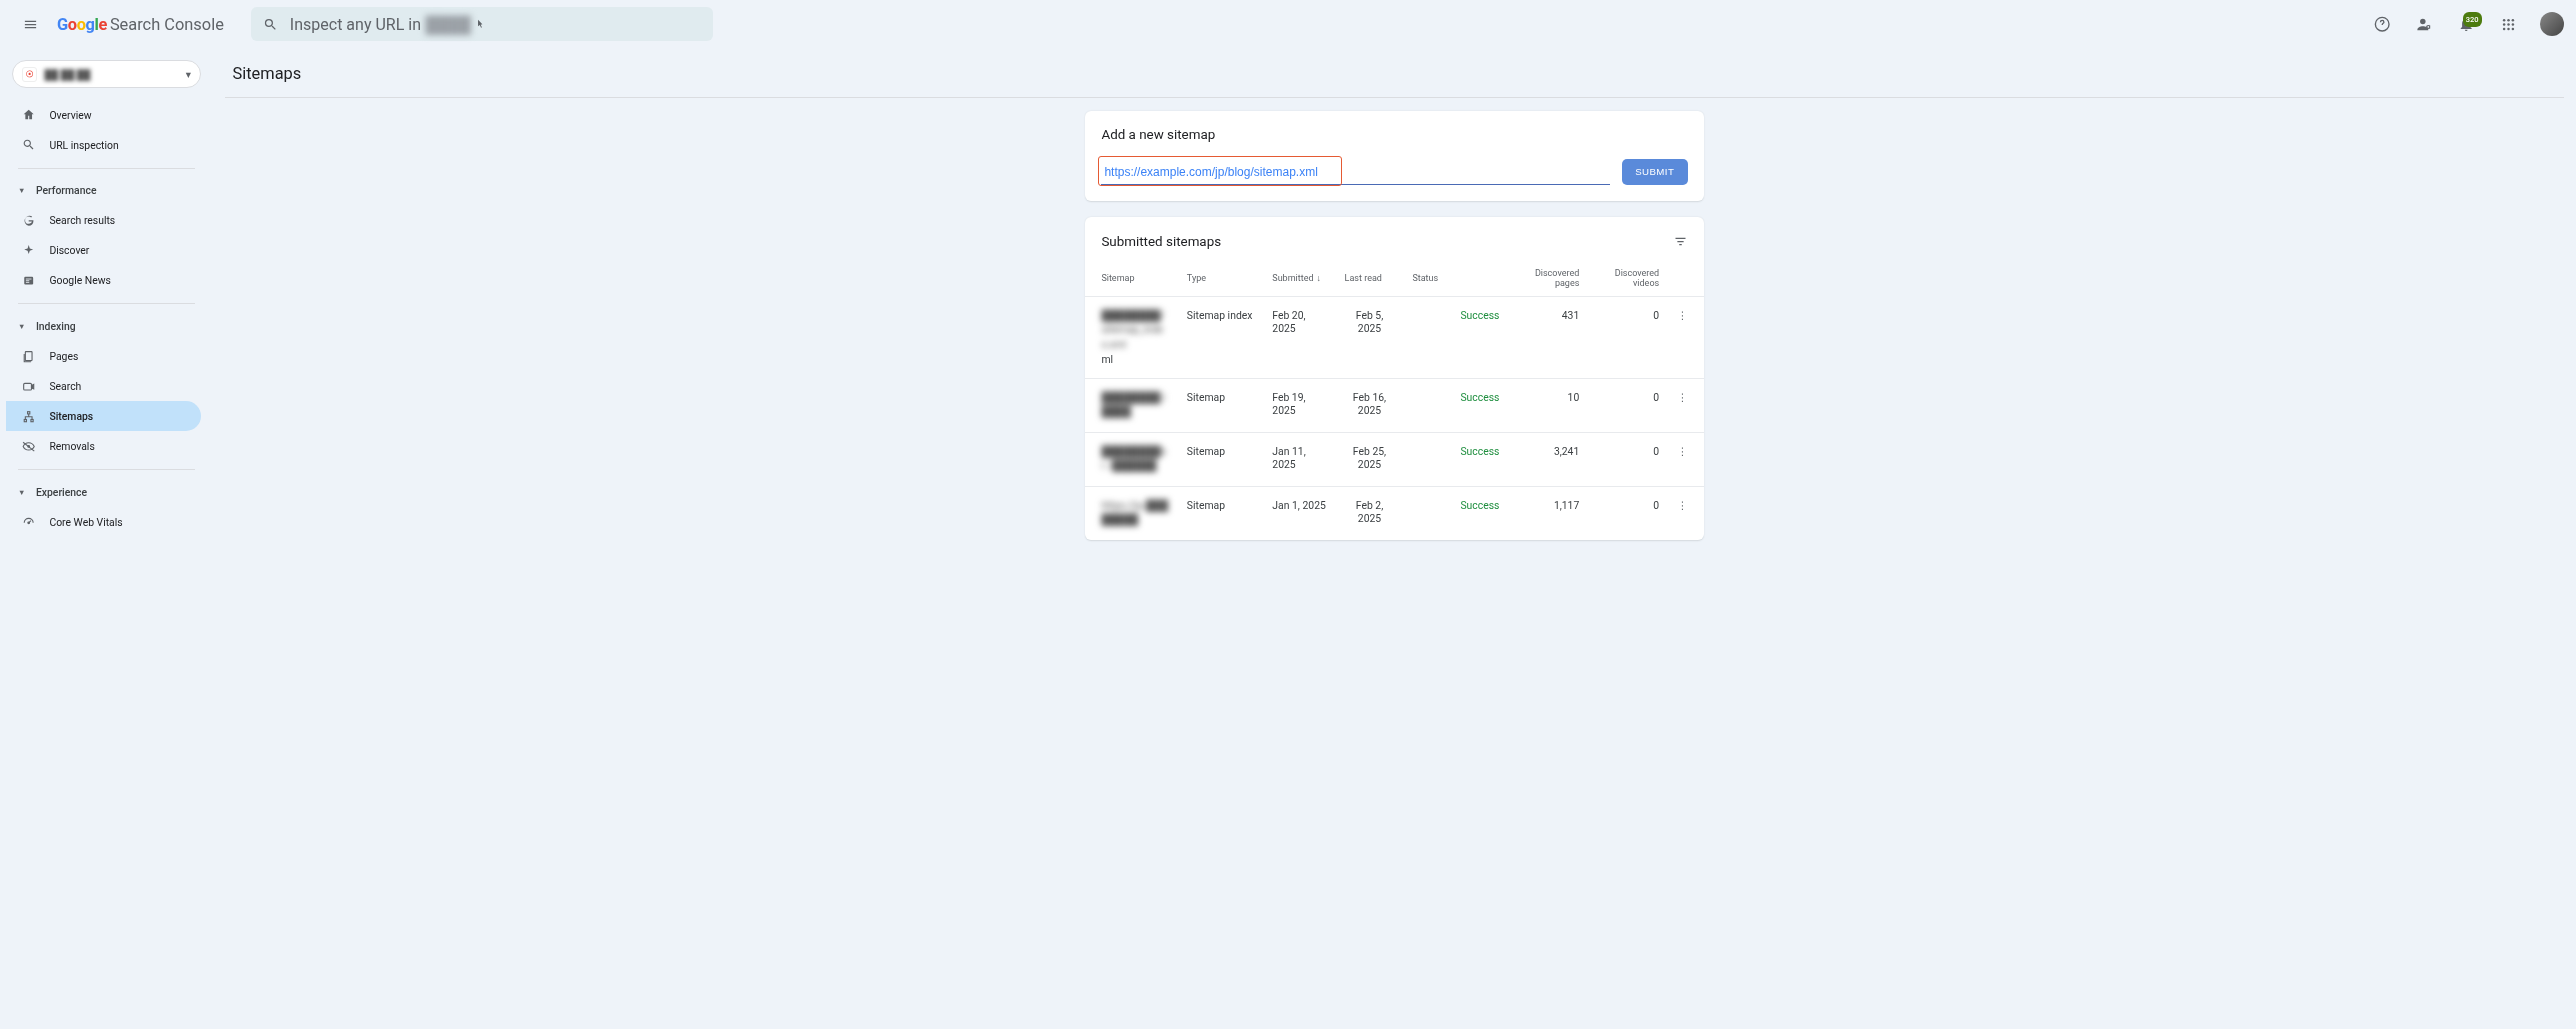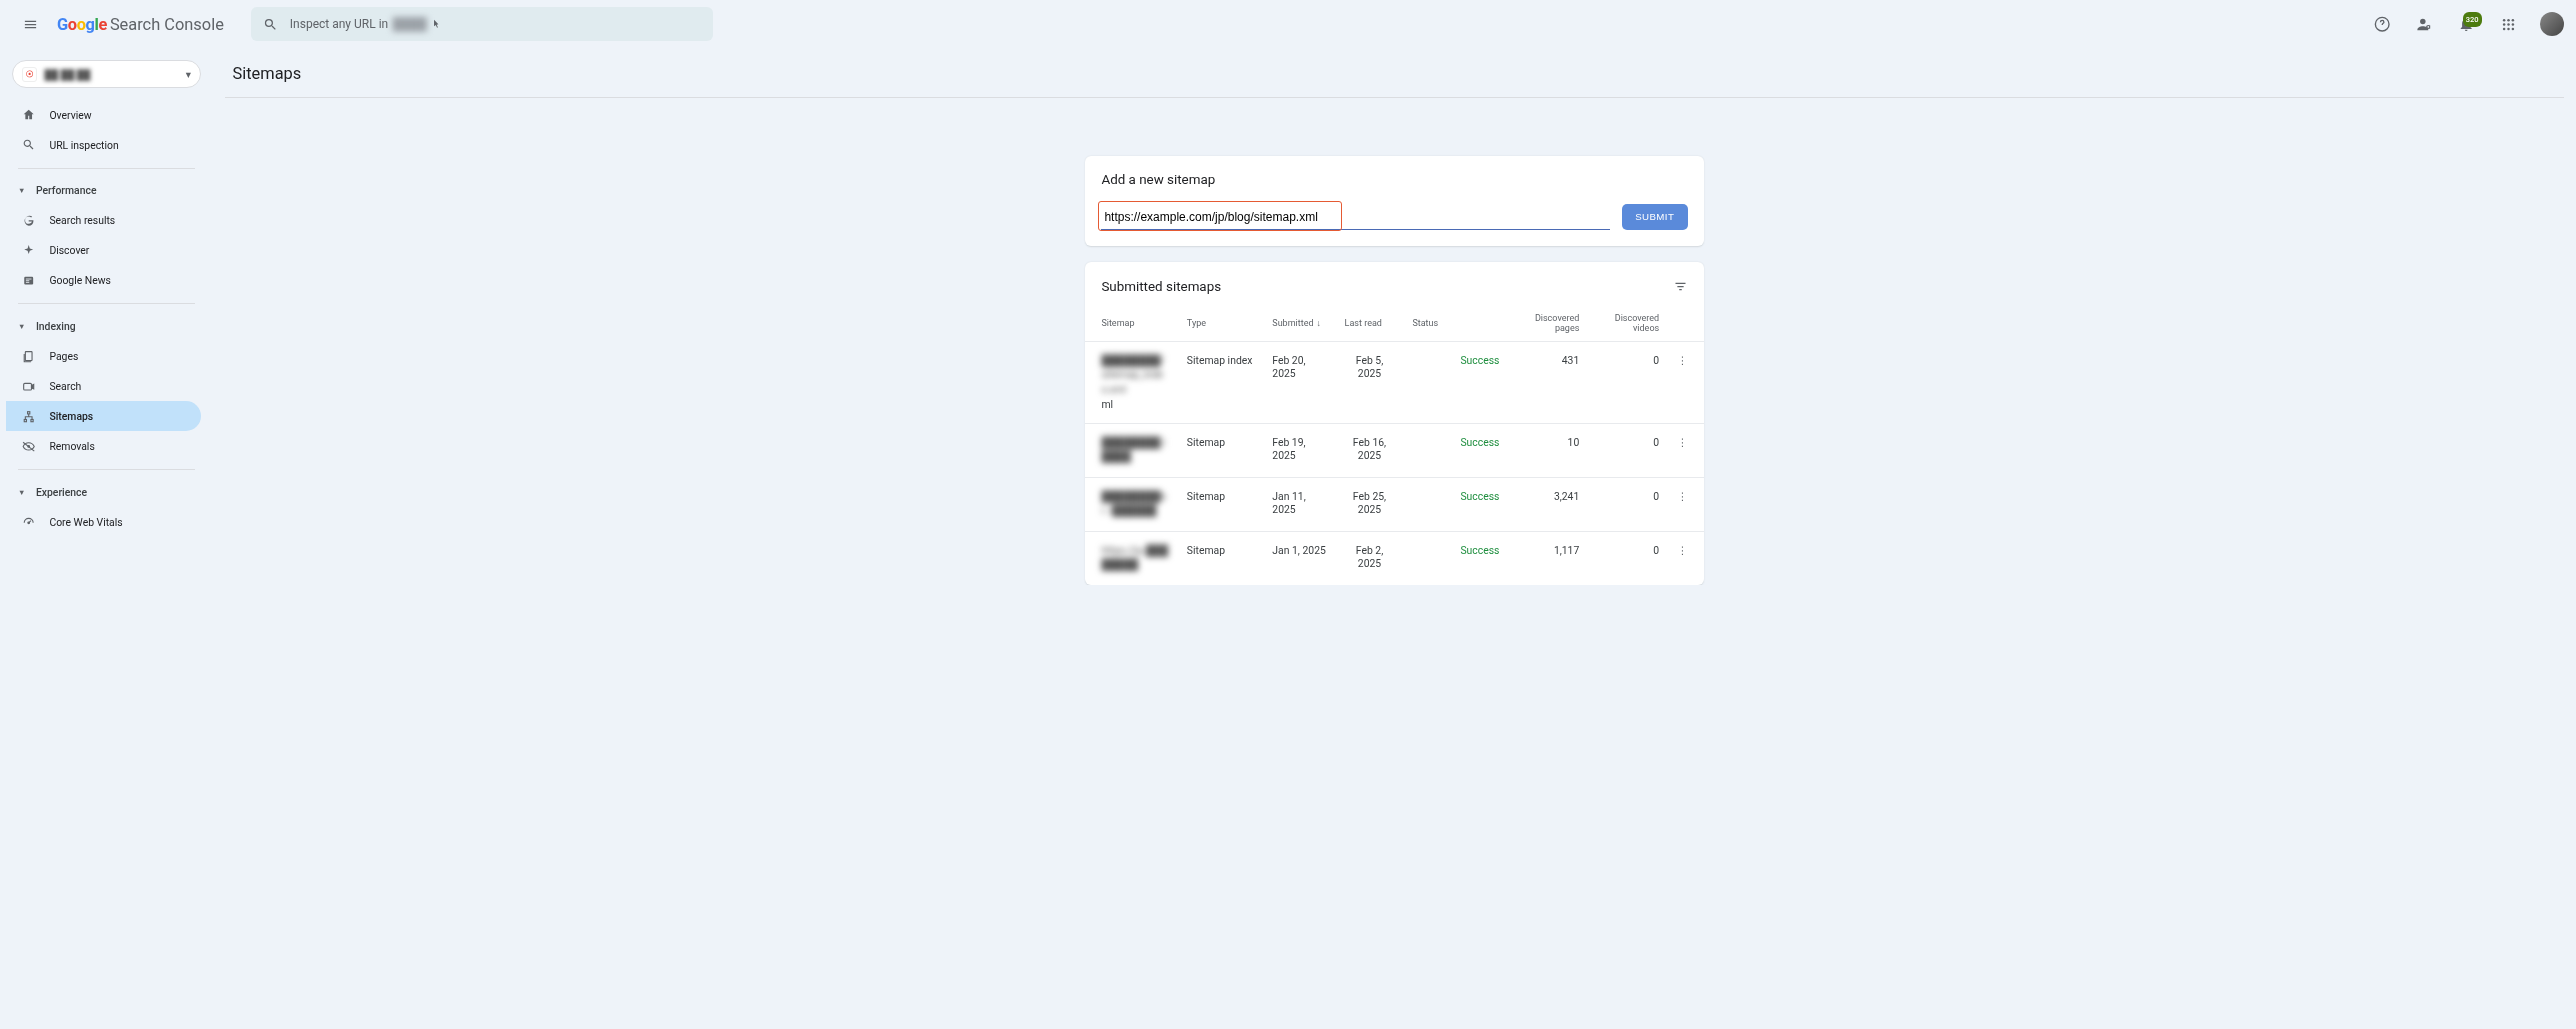--- a/index.html
+++ b/index.html
@@ -16,7 +16,7 @@
 .logo-sc { font-size: 16.4px; color: #5f6368; font-weight: 400; }
 
 .searchbox { flex: 0 0 462px; height: 34px; background: #e0ebef; border-radius: 6px; display: flex; align-items: center; padding: 0 12px; color: #5f6368; gap: 12px; }
-.searchbox-text { color: #5f6368; font-size: 12px; display: flex; align-items: center; gap: 4.5px; }
+.searchbox-text { color: #5f6368; font-size: 16px; display: flex; align-items: center; gap: 4.5px; }
 .blur-inline { filter: blur(3px); color: #9aa0a6; }
 
 .topbar-spacer { flex: 1; }

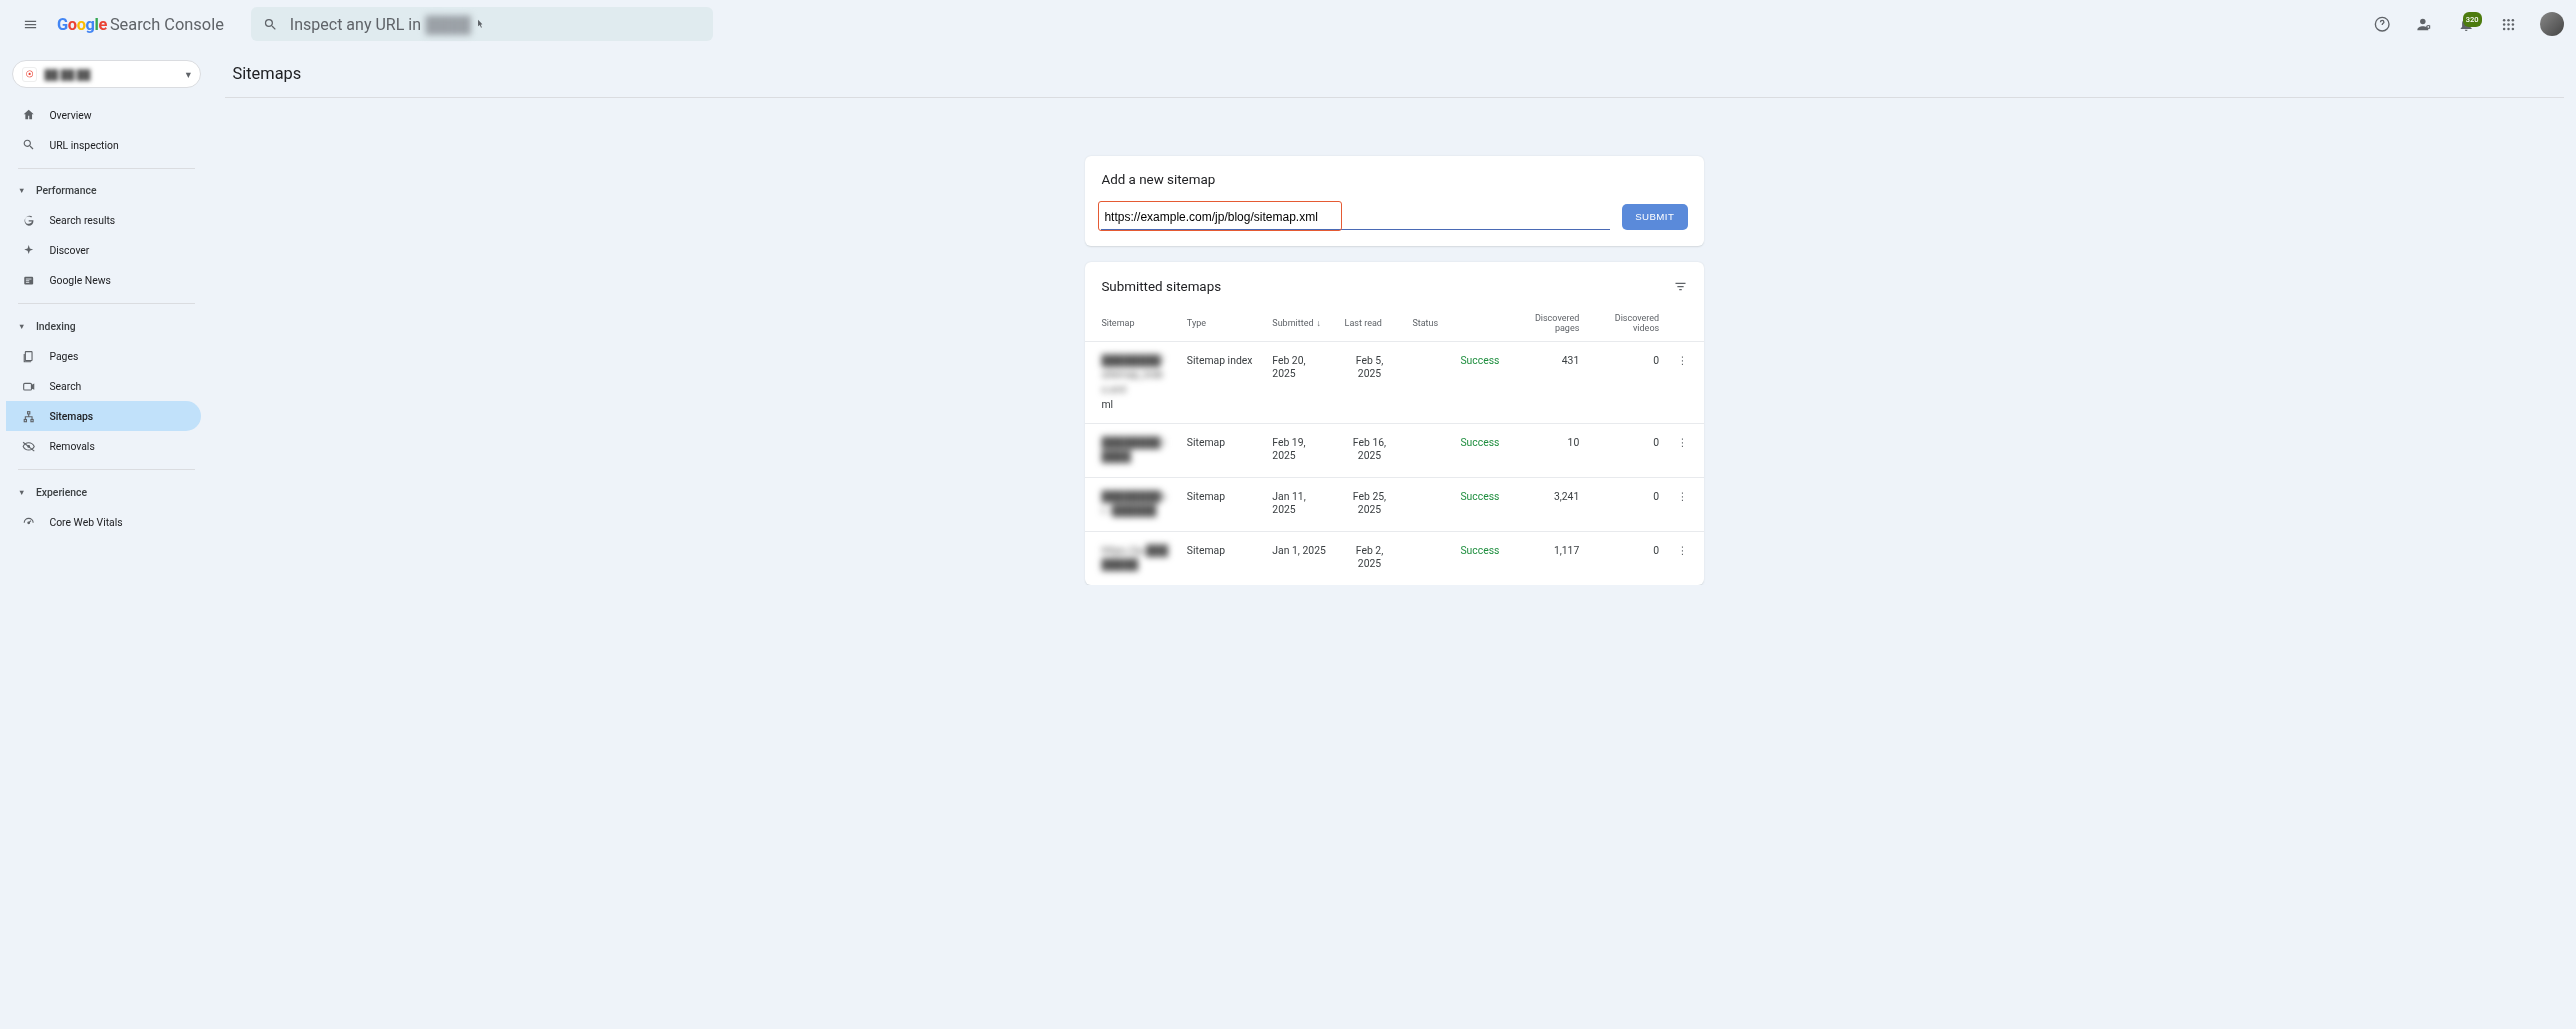--- a/index.html
+++ b/index.html
@@ -45,7 +45,7 @@
 
 .cards { max-width: 619px; margin: 0 auto; display: flex; flex-direction: column; gap: 16.4px; }
 .card { background: #fff; border-radius: 6px; box-shadow: 0 0.7px 1.5px rgba(60,64,67,.15); padding: 0; }
-.card-pad { padding: 16.4px 16.4px; margin-top: 45px; }
+.card-pad { padding: 16.4px 16.4px; }
 .card-title { font-size: 13.4px; font-weight: 400; color: #202124; margin-bottom: 16.4px; }
 
 .add-row { display: flex; align-items: flex-end; gap: 12px; }

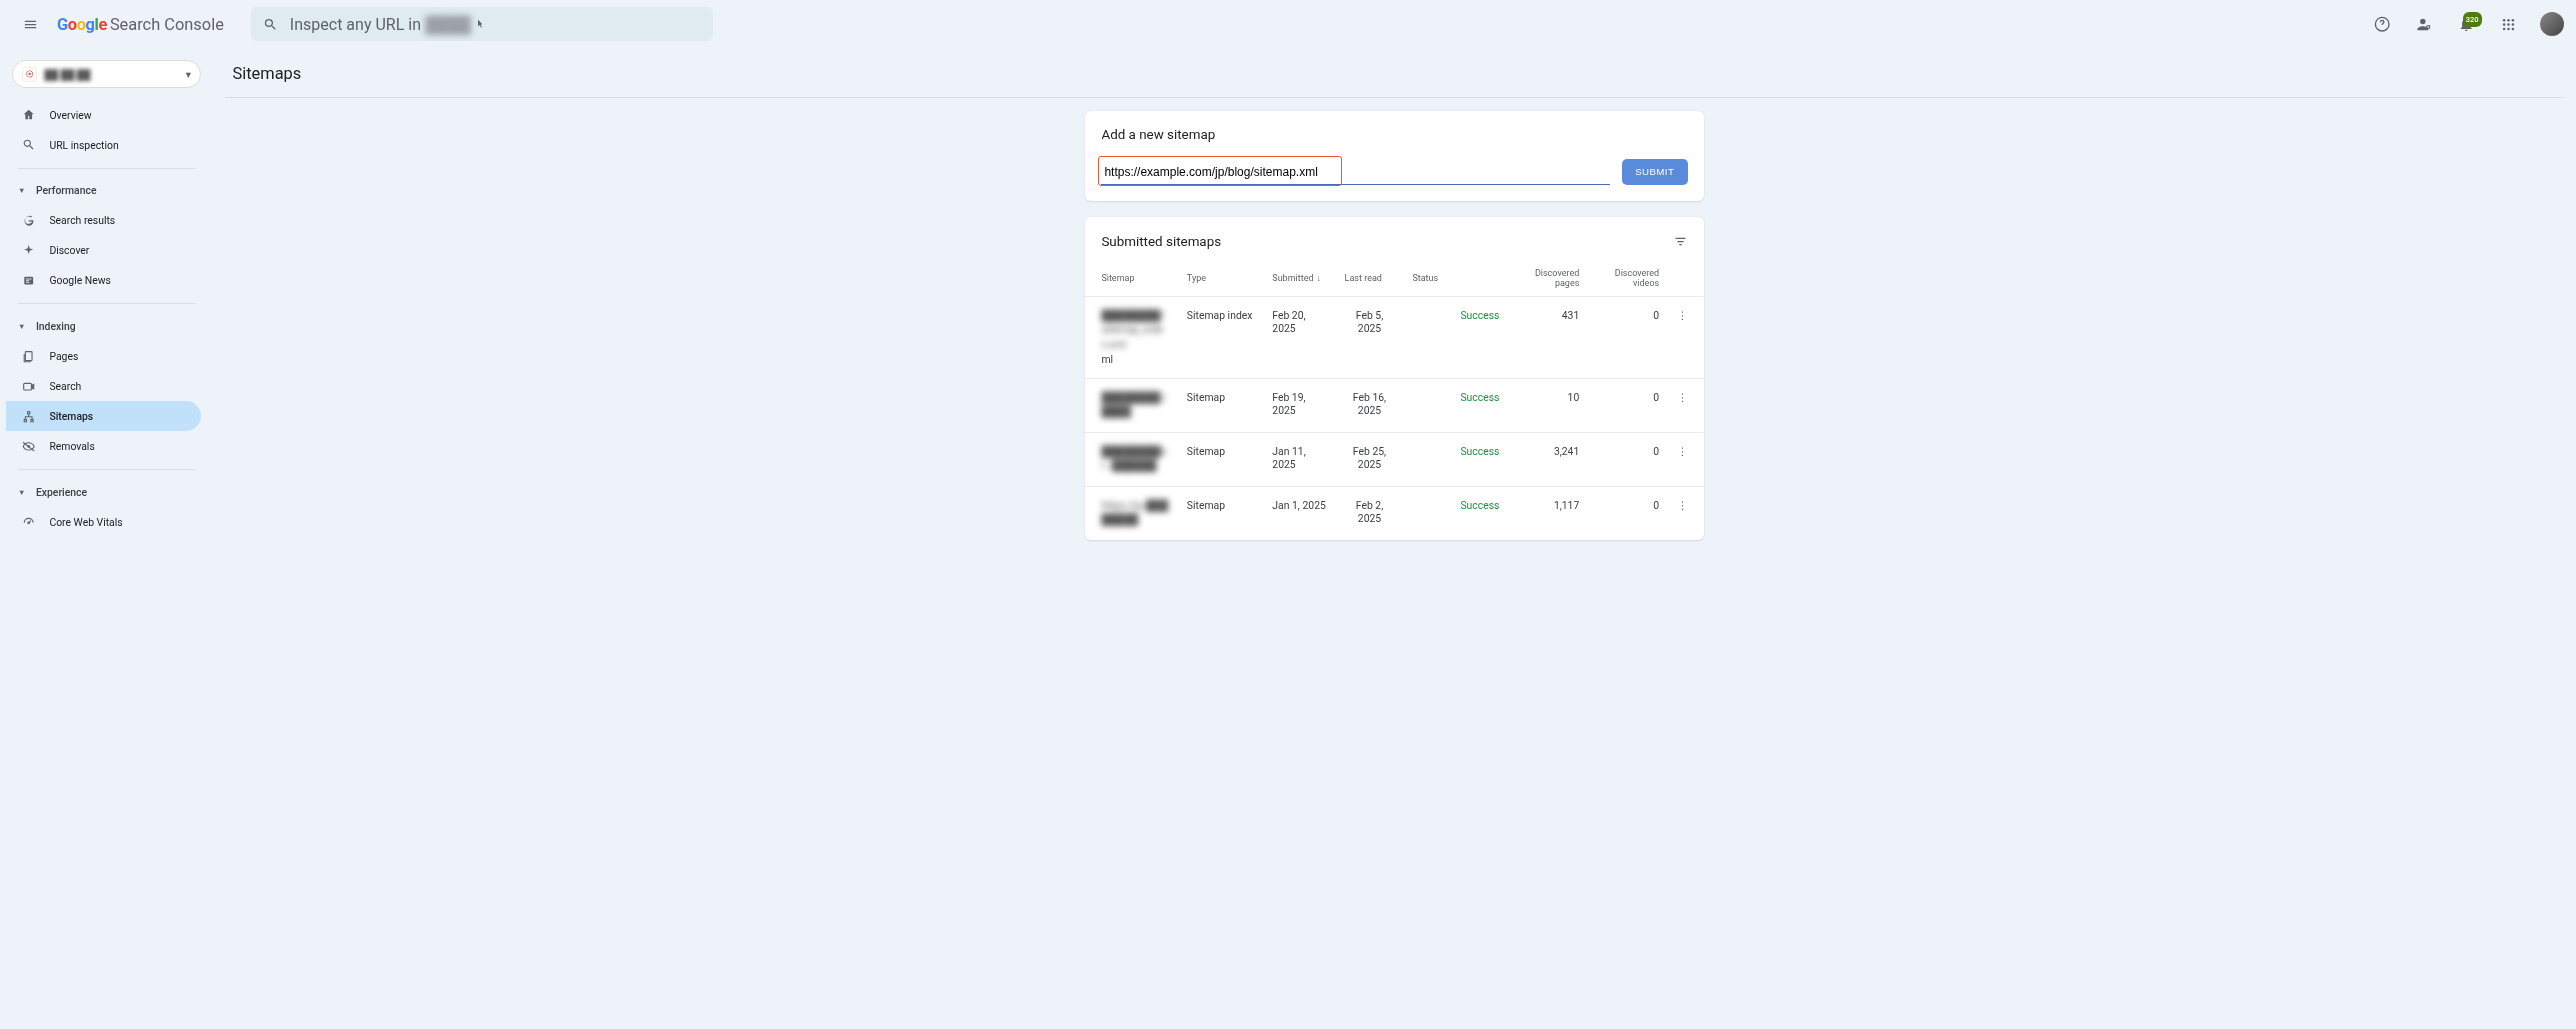--- a/index.html
+++ b/index.html
@@ -50,7 +50,7 @@
 
 .add-row { display: flex; align-items: flex-end; gap: 12px; }
 .input-wrap { flex: 1; position: relative; }
-.input-wrap input { width: 100%; border: none; border-bottom: 1.5px solid #4a6ab5; font-size: 12px; padding: 4.5px 3px; outline: none; color: #000000; background: transparent; }
+.input-wrap input { width: 100%; border: none; border-bottom: 1.5px solid #4a6ab5; font-size: 12px; padding: 4.5px 3px; outline: none; color: #3b82f6; background: transparent; }
 .highlight-box { position: absolute; left: -3px; right: 268px; top: -4.5px; bottom: -1.5px; border: 1.5px solid #e55a33; border-radius: 3px; pointer-events: none; }
 .submit-btn { background: #5a8ada; color: #fff; border: none; padding: 7.5px 13.4px; border-radius: 5px; font-size: 9.7px; font-weight: 500; letter-spacing: 0.4px; cursor: pointer; }
 

